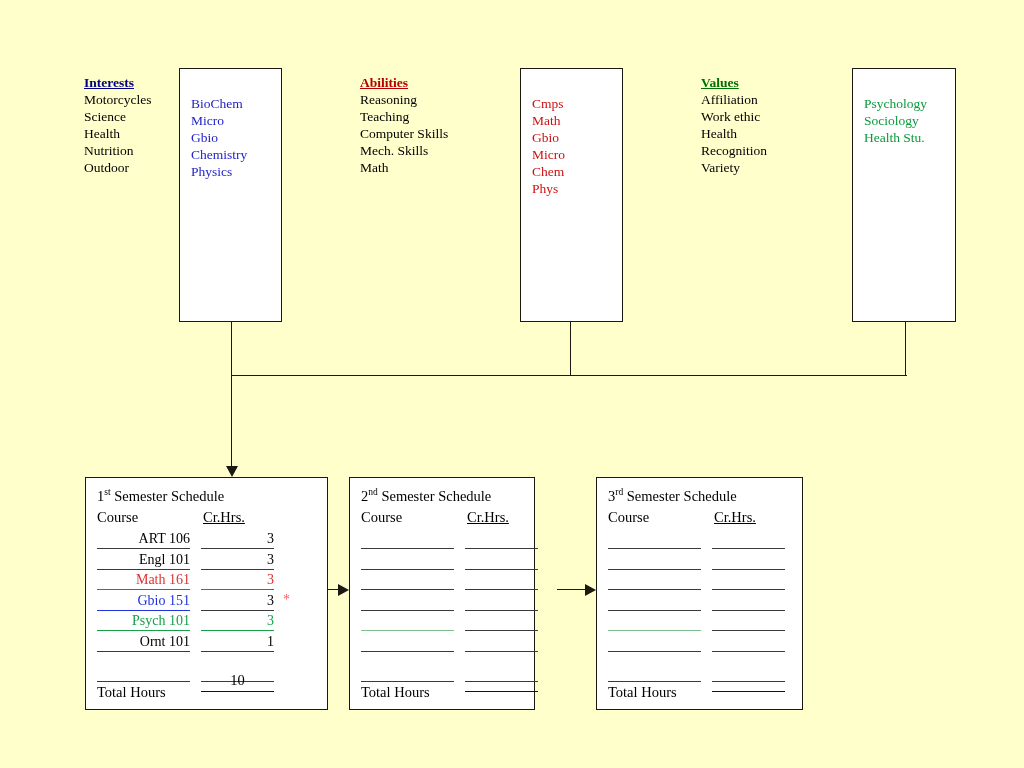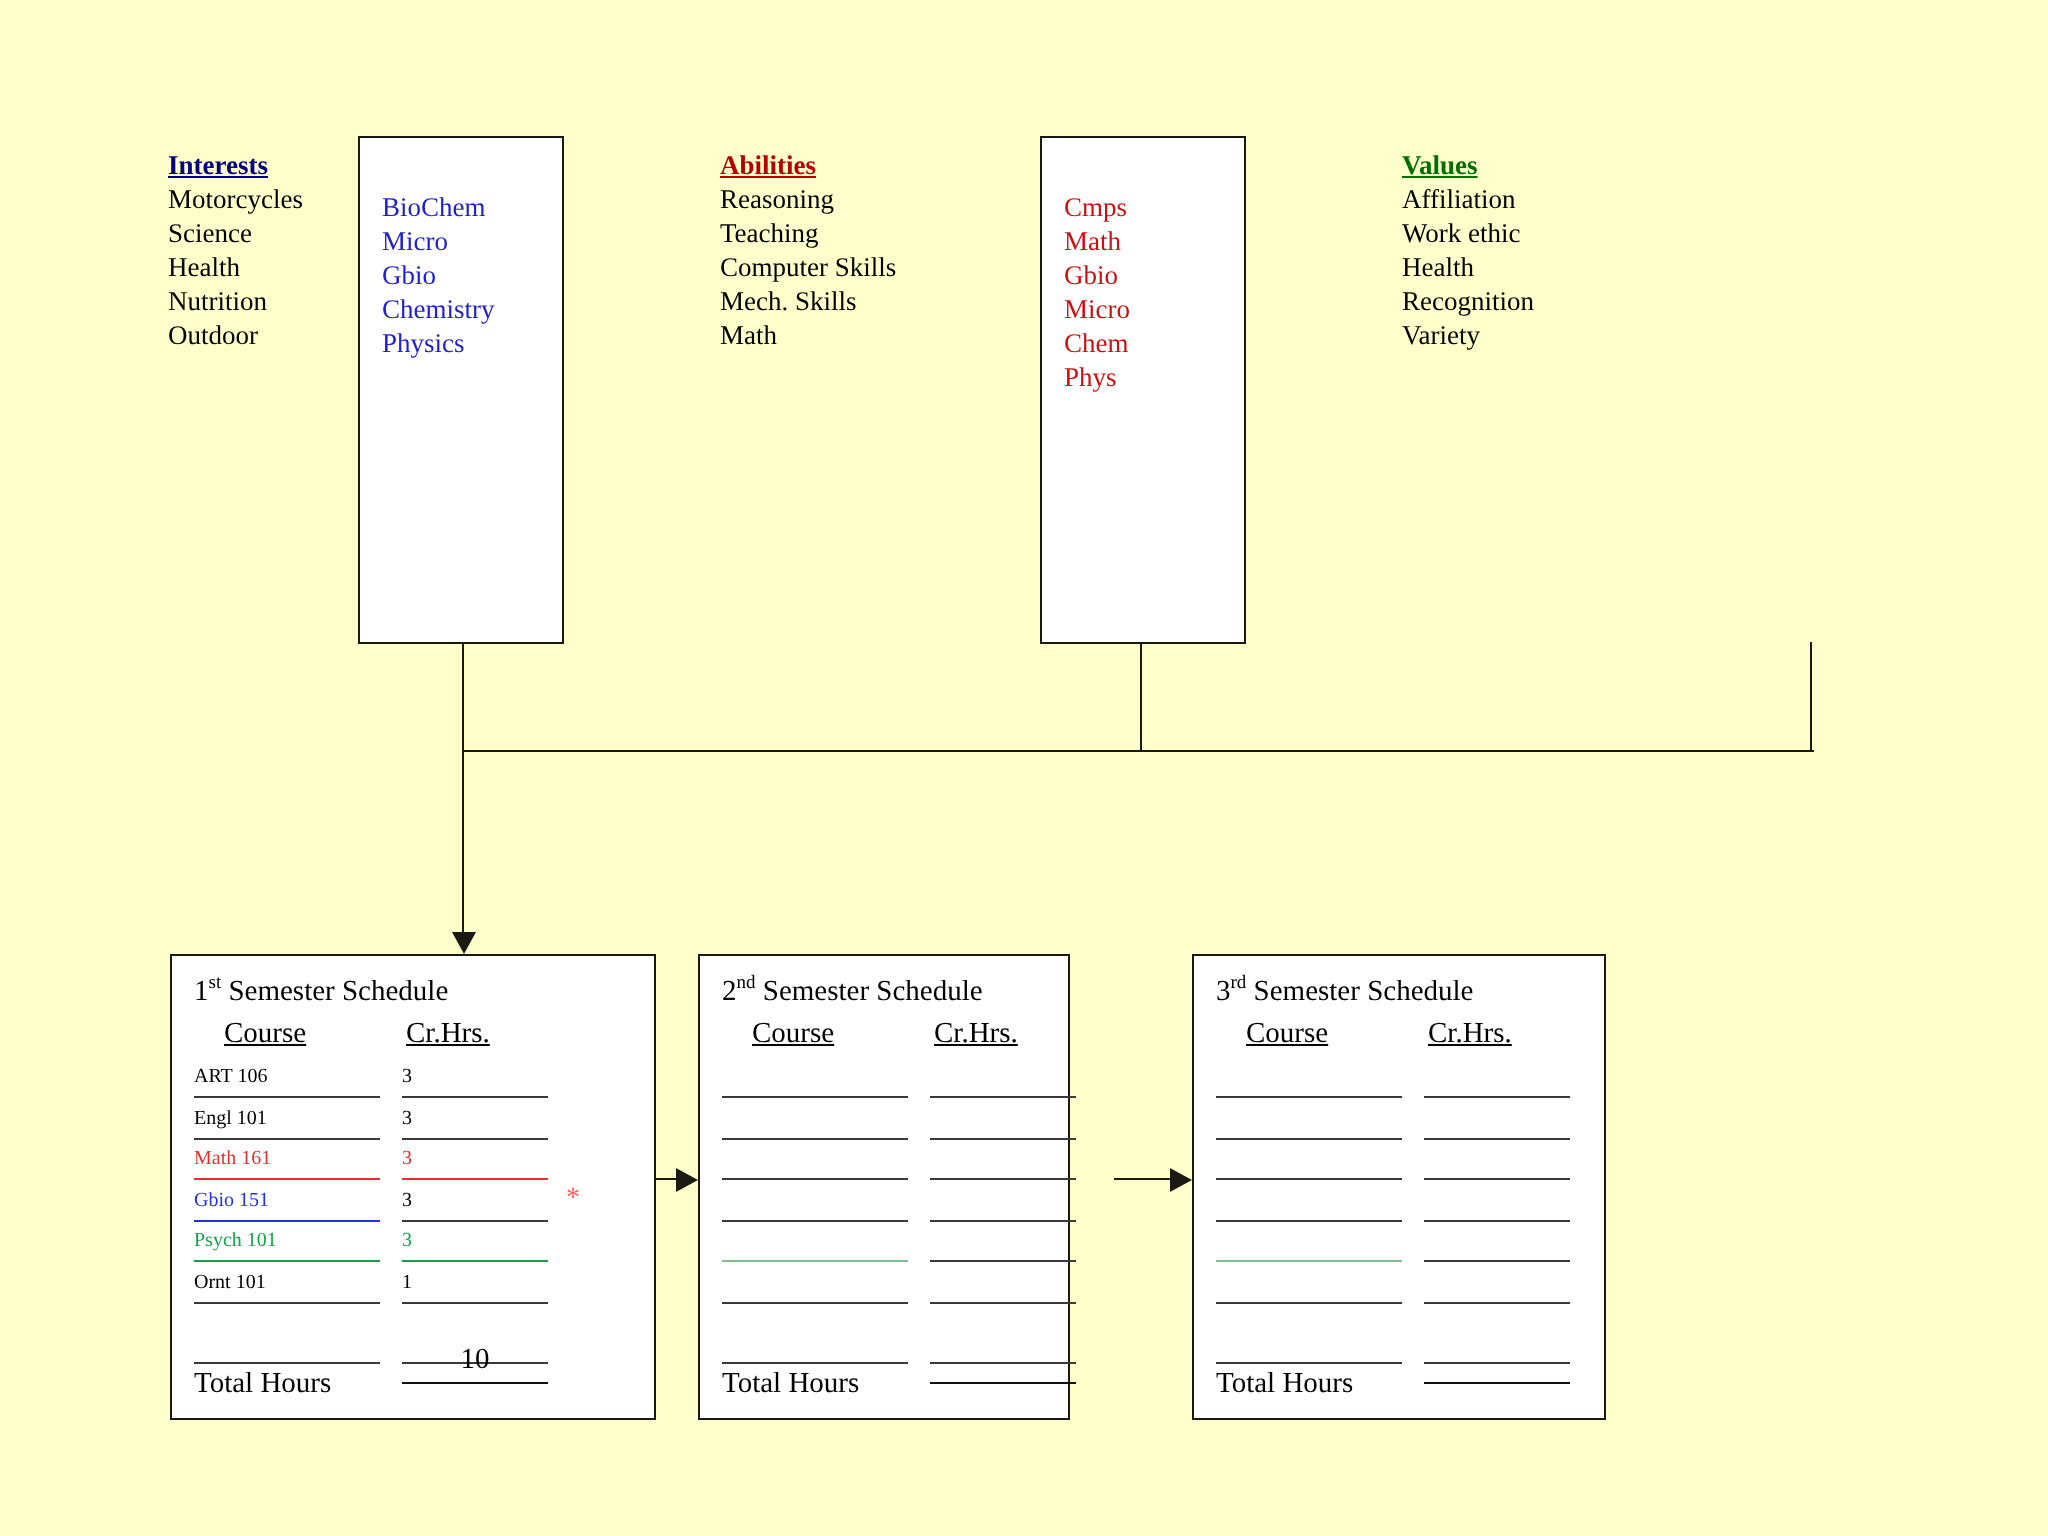--- a/index.html
+++ b/index.html
@@ -113,6 +113,13 @@
     </div>
   </div>
 
+  <div class="tbox" style="left:852px;top:68px;width:104px;height:254px;">
+    <div class="inner c-green">
+      <span class="it">Psychology</span>
+      <span class="it">Sociology</span>
+      <span class="it">Health Stu.</span>
+    </div>
+  </div>
 
   <div class="vline" style="left:231px;top:321px;height:55px;"></div>
   <div class="vline" style="left:570px;top:321px;height:55px;"></div>

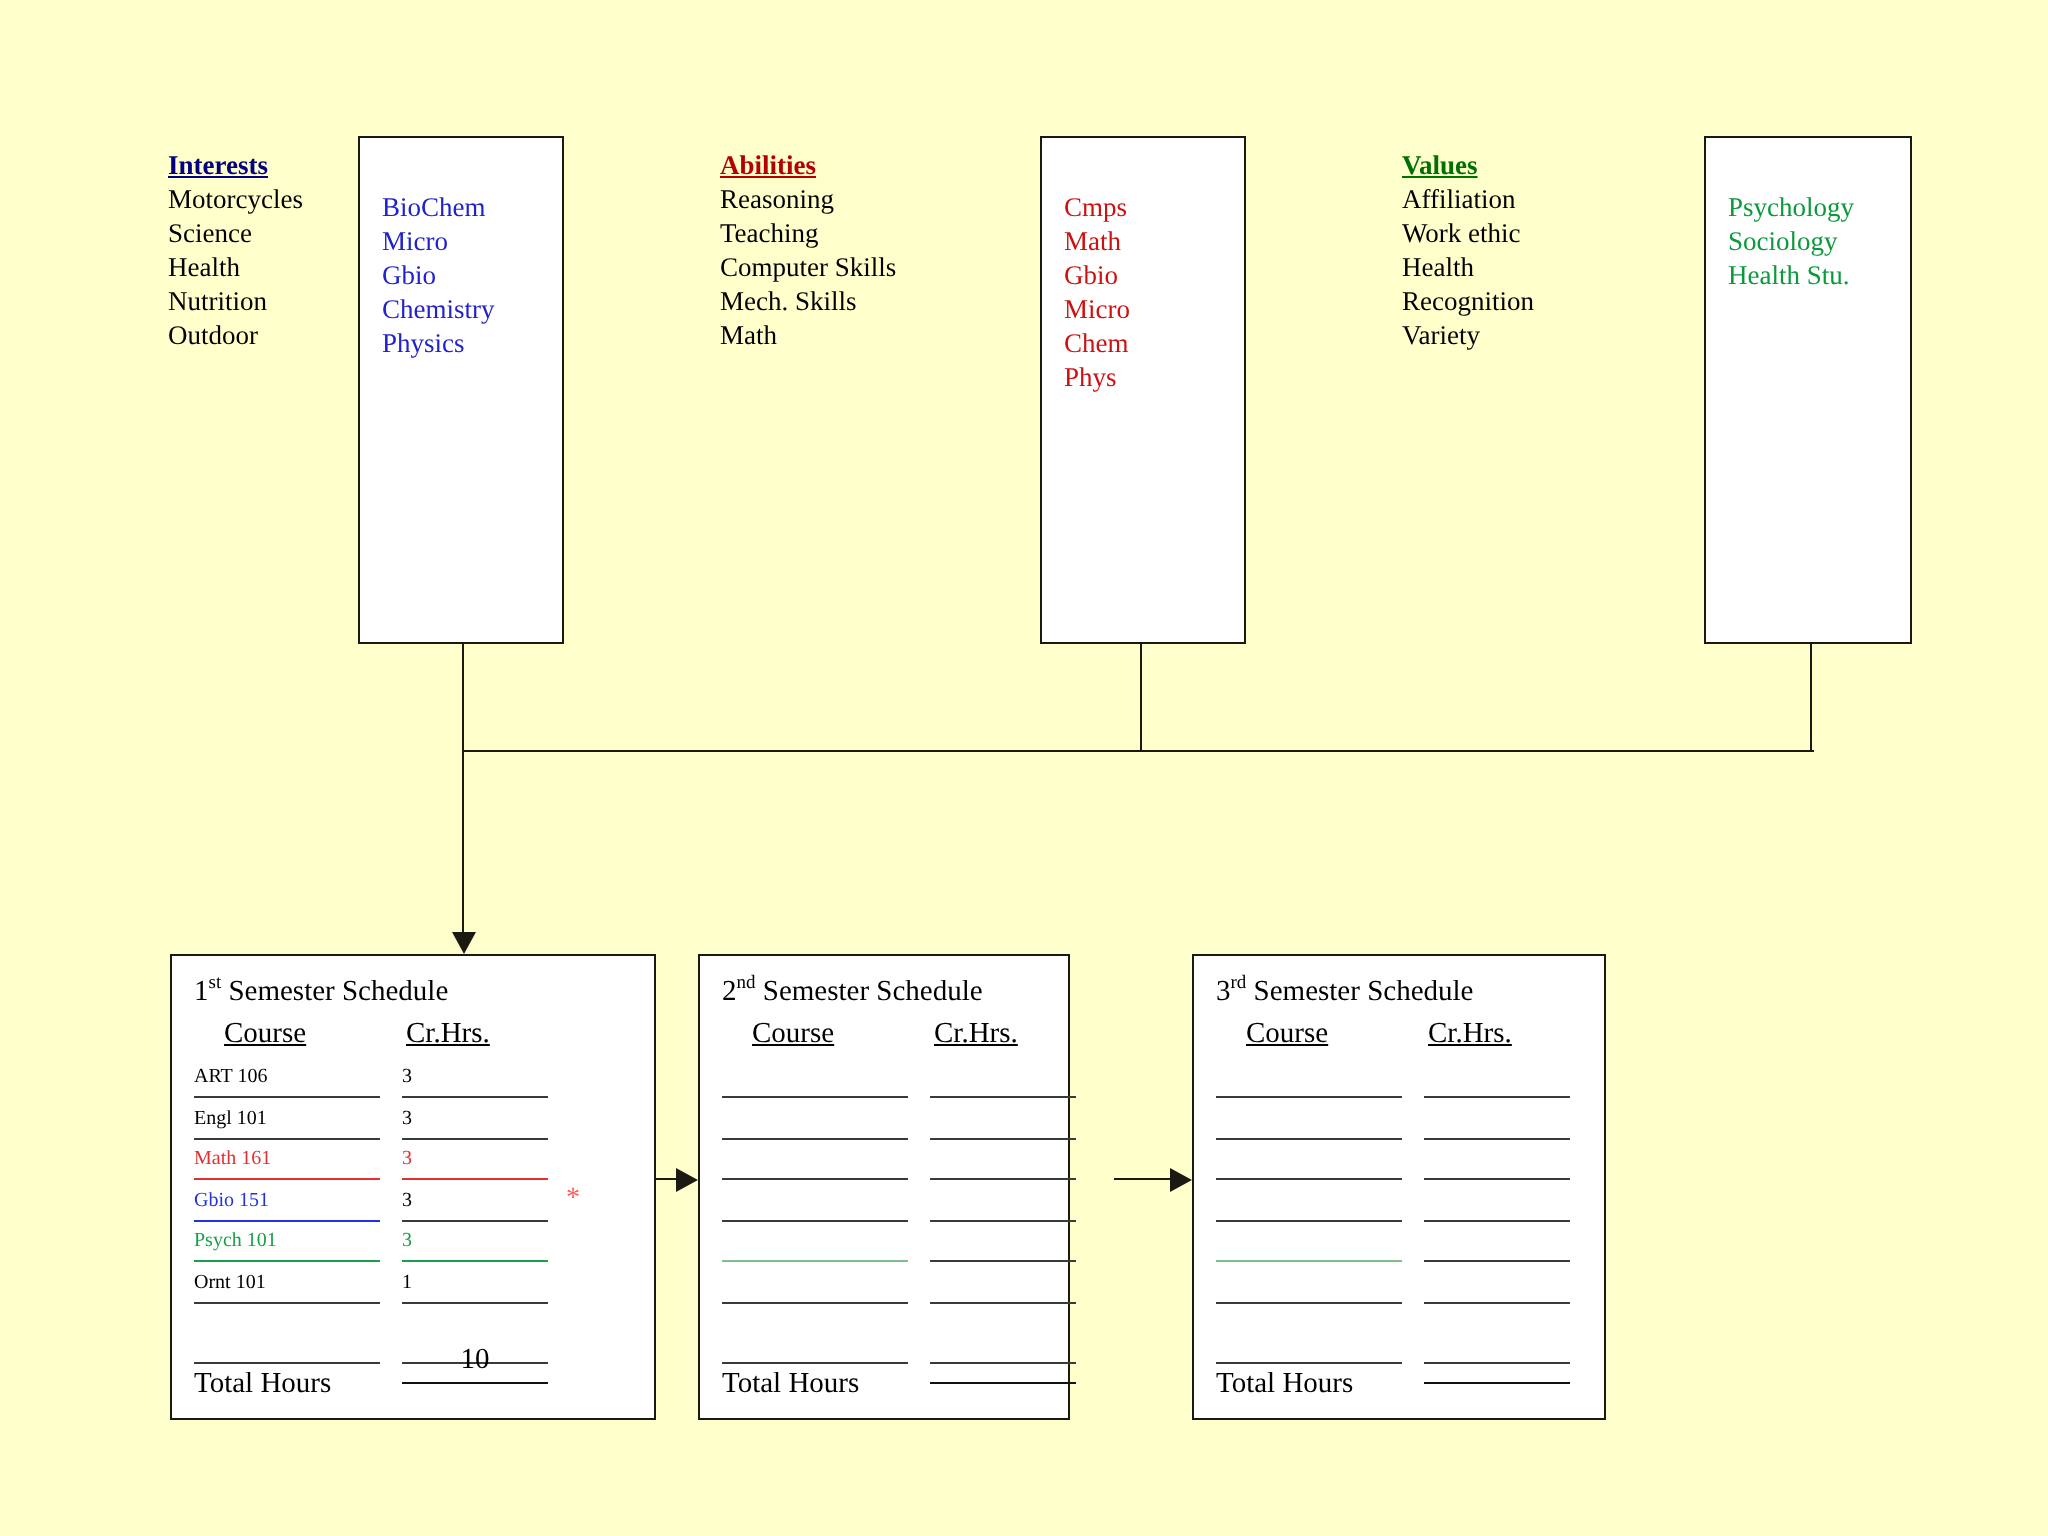--- a/index.html
+++ b/index.html
@@ -39,7 +39,7 @@
   .sbox .title{position:absolute;left:11px;top:9px;font-size:14.5px;white-space:nowrap;color:#000;}
   .sbox .title sup{font-size:9.5px;vertical-align:super;}
   .hdrow{position:absolute;left:11px;top:31px;font-size:14.5px;color:#000;}
-  .hdrow .h1{position:absolute;left:15px;top:0;text-decoration:underline;}
+  .hdrow .h1{position:absolute;left:0;top:0;}
   .hdrow .h2{position:absolute;left:106px;top:0;text-decoration:underline;}
 
   .rows{position:absolute;left:11px;top:52px;}

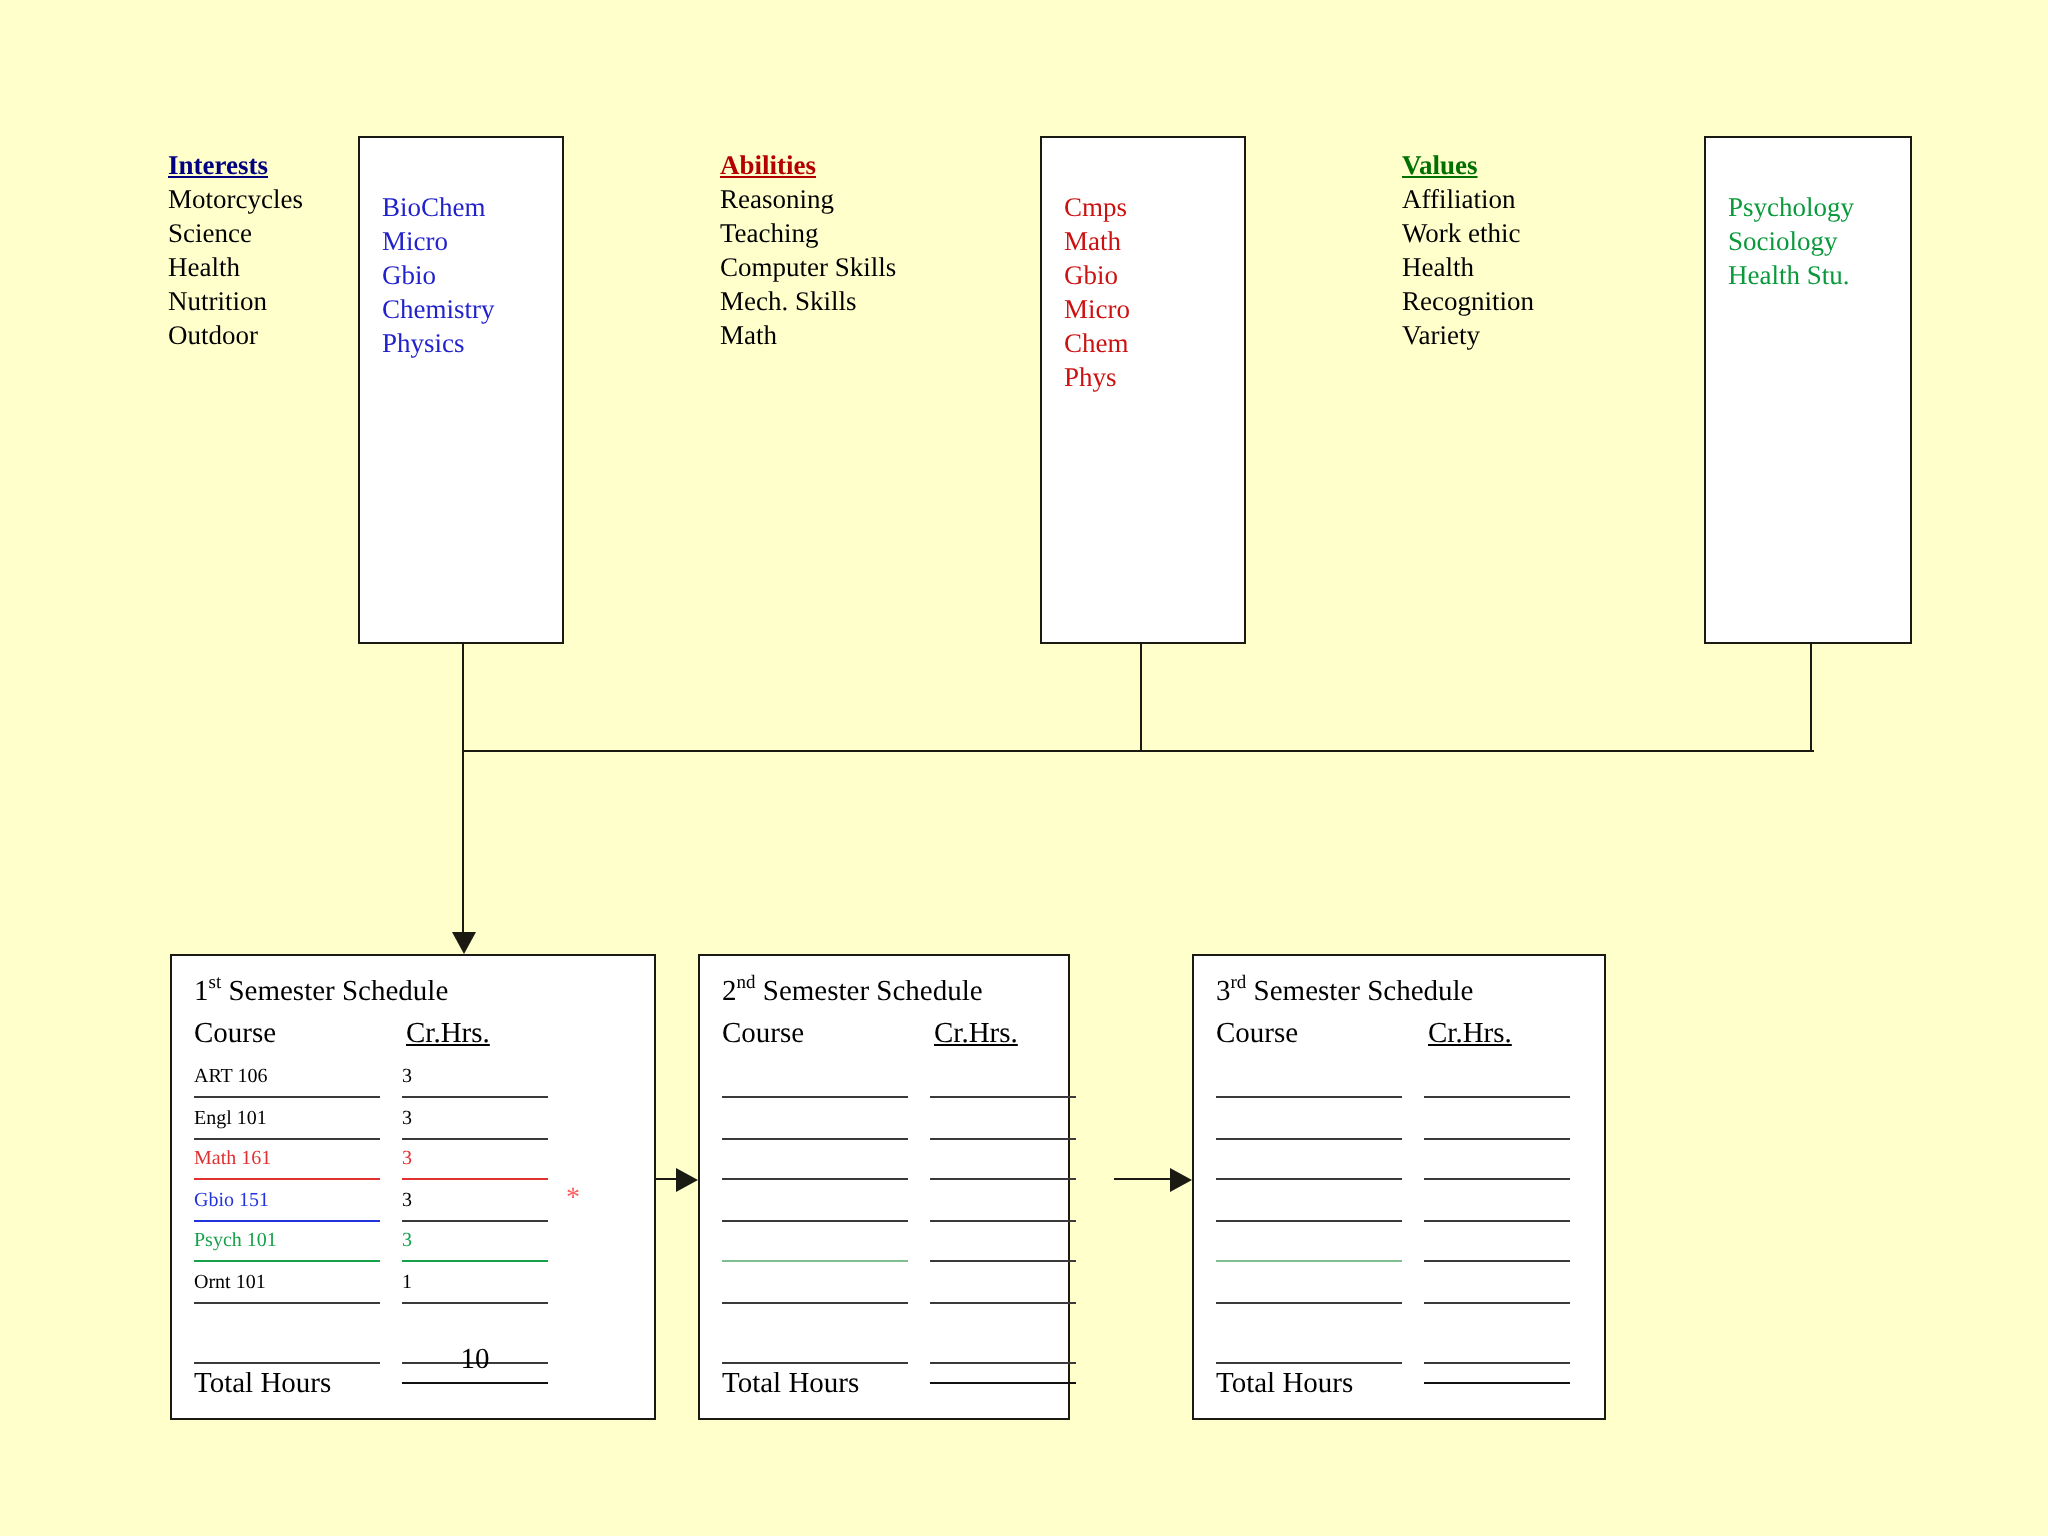--- a/index.html
+++ b/index.html
@@ -44,7 +44,7 @@
 
   .rows{position:absolute;left:11px;top:52px;}
   .row{position:relative;height:20.5px;}
-  .cell{position:absolute;font-size:10px;text-align:left;
+  .cell{position:absolute;font-size:14px;text-align:right;
         border-bottom:1.3px solid #3a3a3a;box-sizing:border-box;
         height:19px;line-height:17px;color:#000;}
   .cell.course{left:0;width:93px;}

